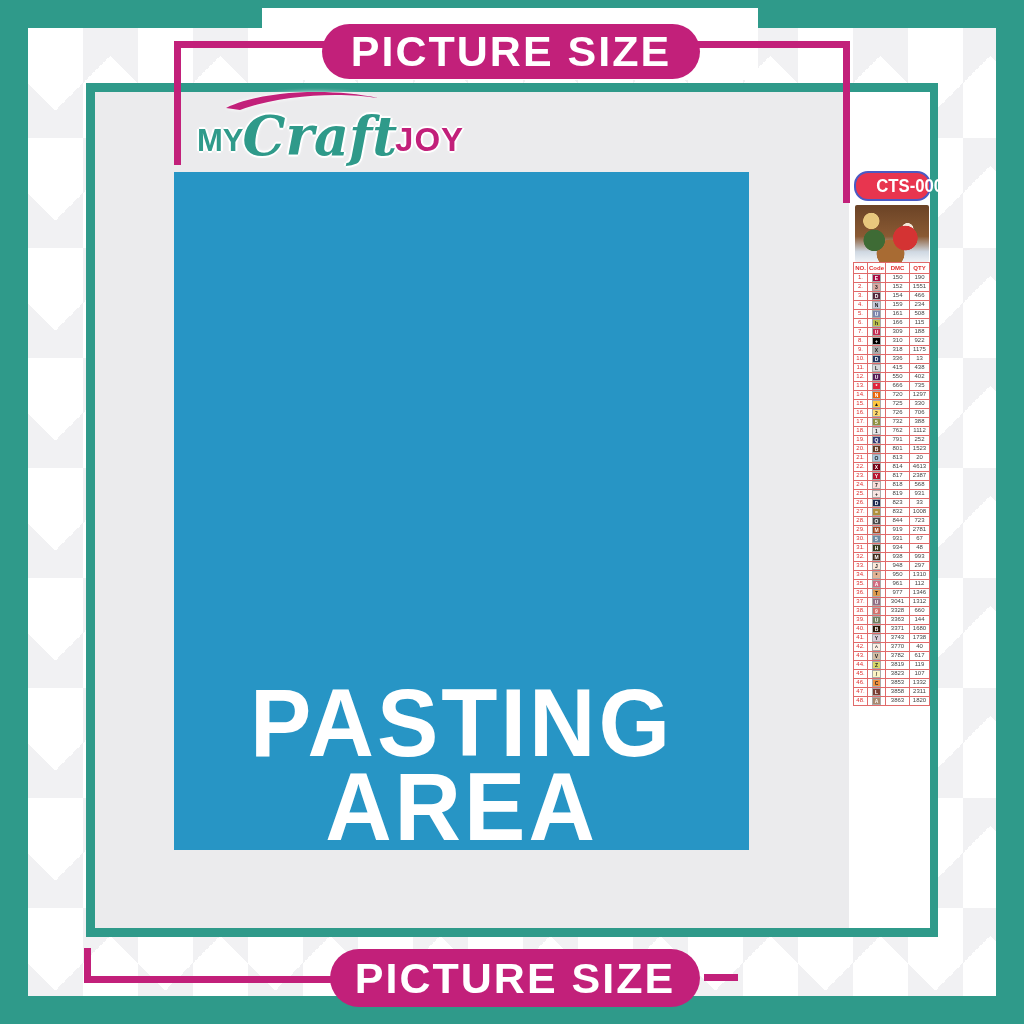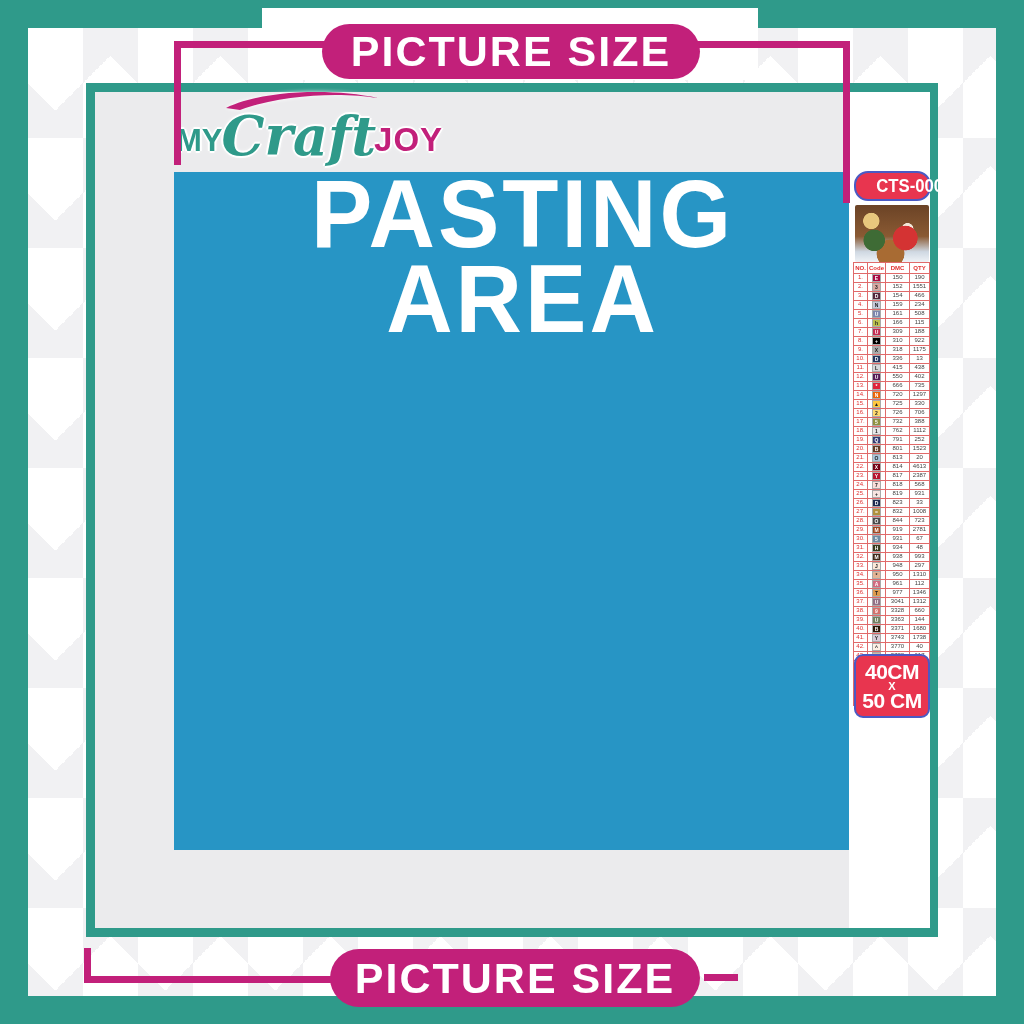--- a/index.html
+++ b/index.html
@@ -39,6 +39,7 @@
   .logo .t1{
     font-weight:bold;font-size:31px;color:#2f9a8a;letter-spacing:0;
     text-shadow:-2px 0 0 #fff,2px 0 0 #fff,0 -2px 0 #fff,0 2px 0 #fff,0 0 5px #fff;
+    margin-left:21px;
   }
   .logo .t2{
     font-family:"DejaVu Serif",serif;font-style:italic;font-weight:bold;

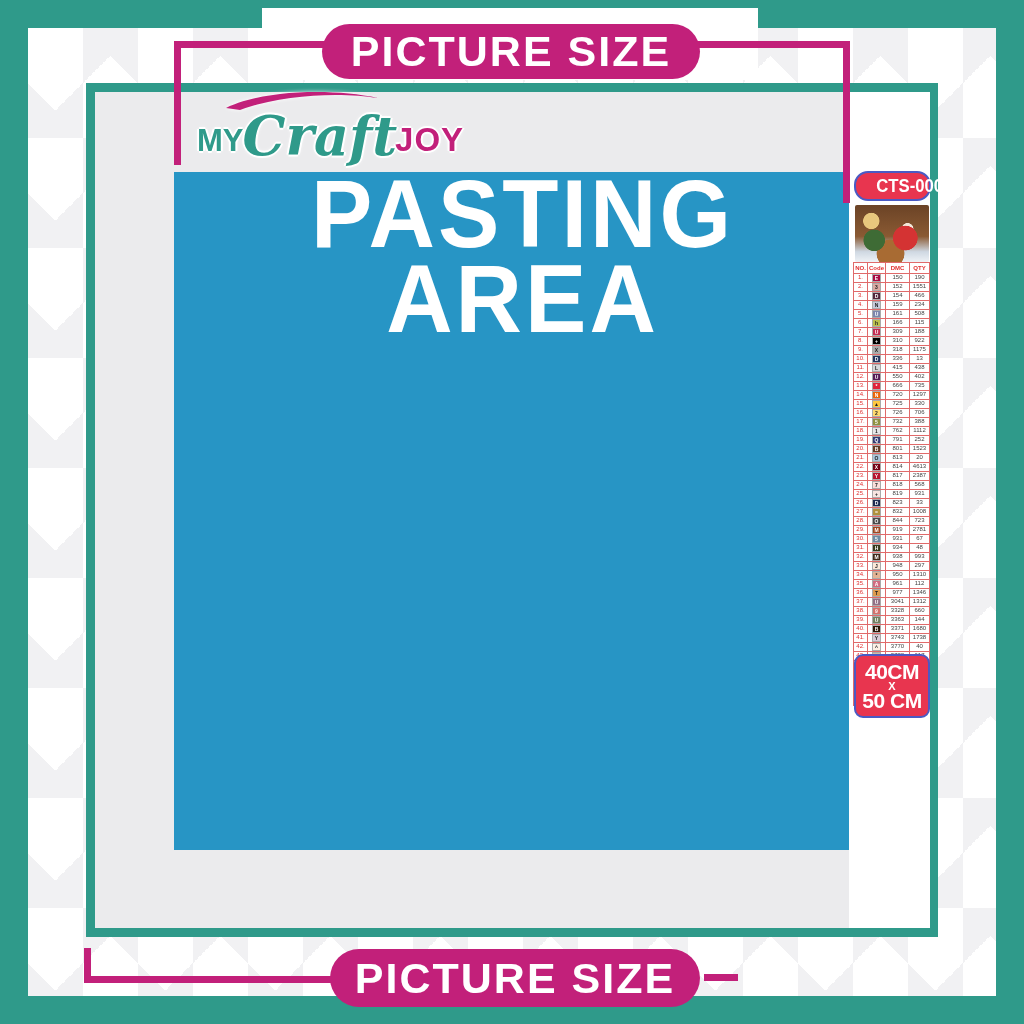--- a/index.html
+++ b/index.html
@@ -53,9 +53,9 @@
   .logo svg{position:absolute;left:46px;top:-12px;z-index:7;filter:drop-shadow(0 0 2px #fff);}
   
   .pasting{
-    position:absolute;left:174px;top:172px;width:697px;height:678px;
+    position:absolute;left:174px;top:172px;width:575px;height:678px;
     background:#2795c5;display:flex;flex-direction:column;
-    align-items:center;justify-content:flex-start;z-index:2;
+    align-items:center;justify-content:flex-end;z-index:2;
   }
   .pasting .line{
     color:#ffffff;font-weight:bold;font-size:92px;letter-spacing:3px;

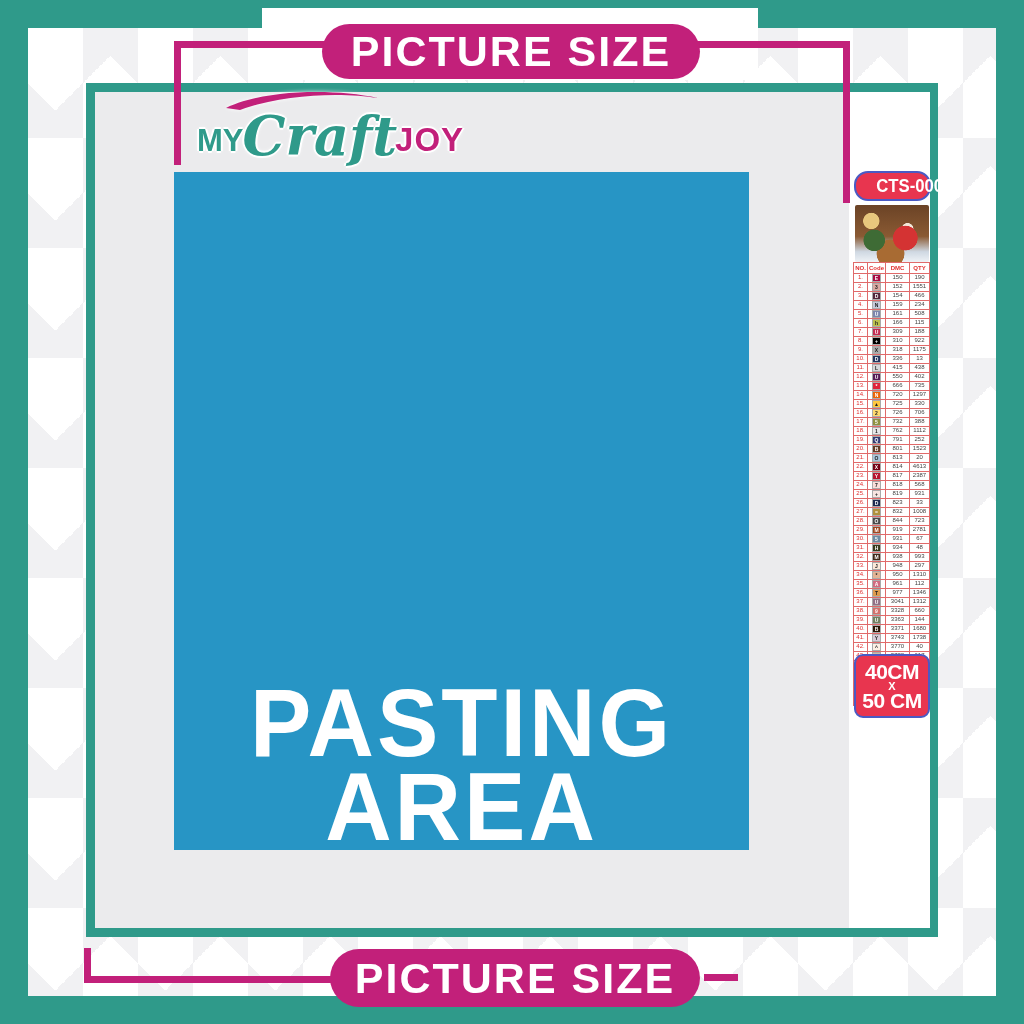--- a/index.html
+++ b/index.html
@@ -447,11 +447,6 @@
           </tr>
         </tbody>
     </table>
-    <div class="size-box">
-      <div class="s1">40CM</div>
-      <div class="sx">X</div>
-      <div class="s2">50 CM</div>
-    </div>
   </div>
 
   <div class="bracket" style="left:84px;top:948px;width:7px;height:35px;"></div>

